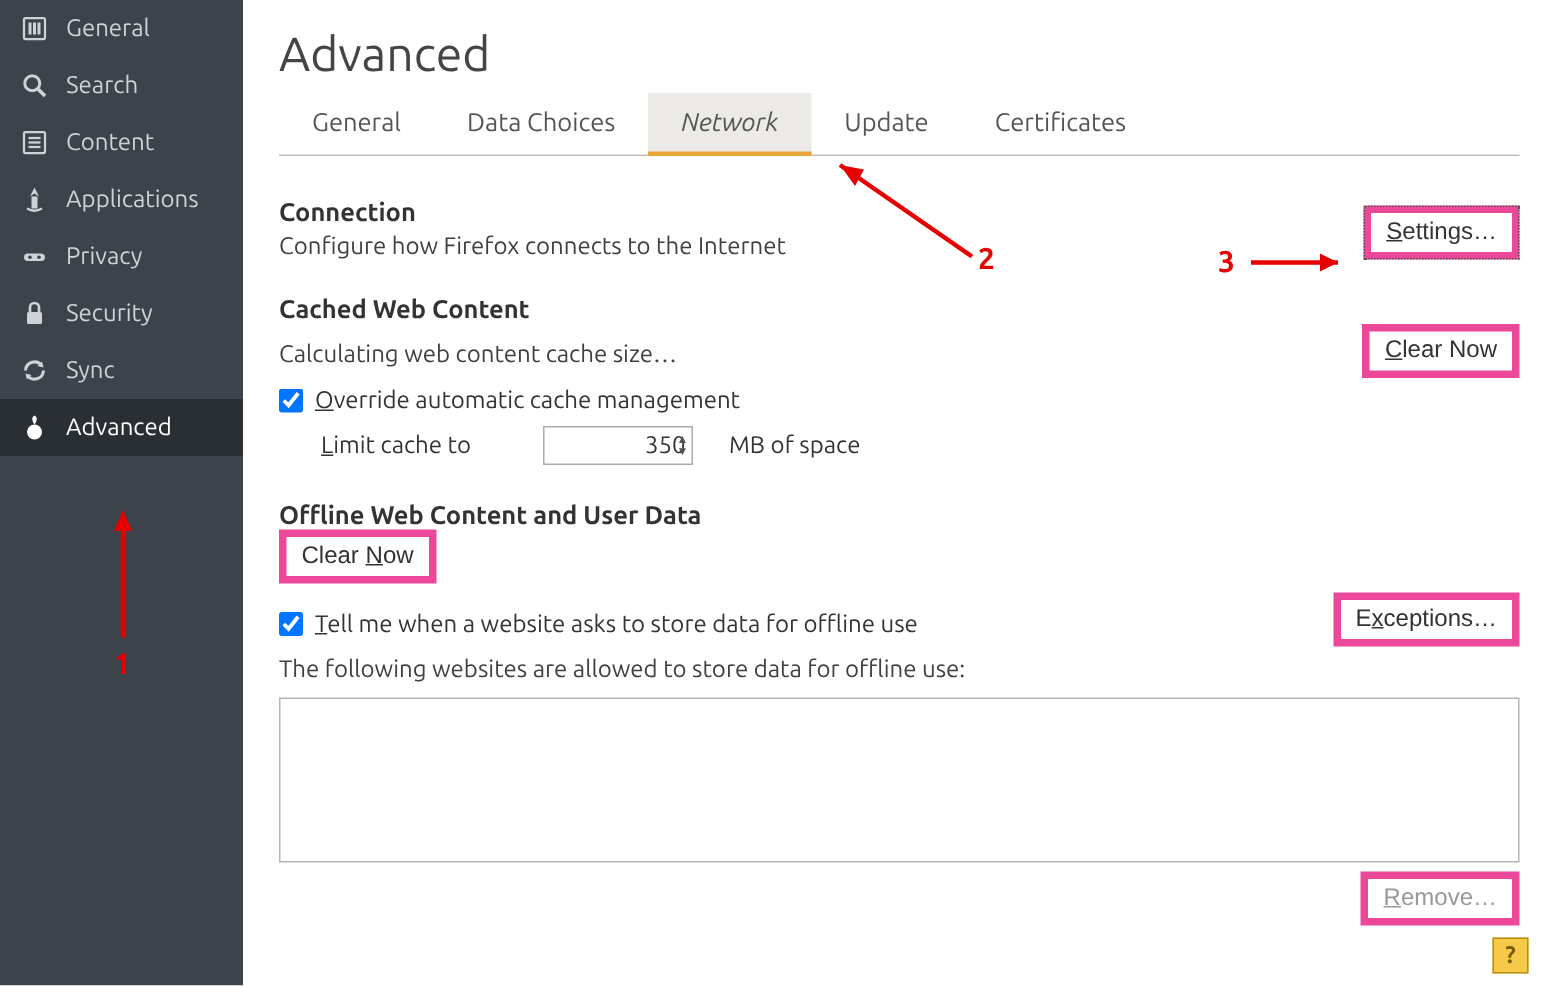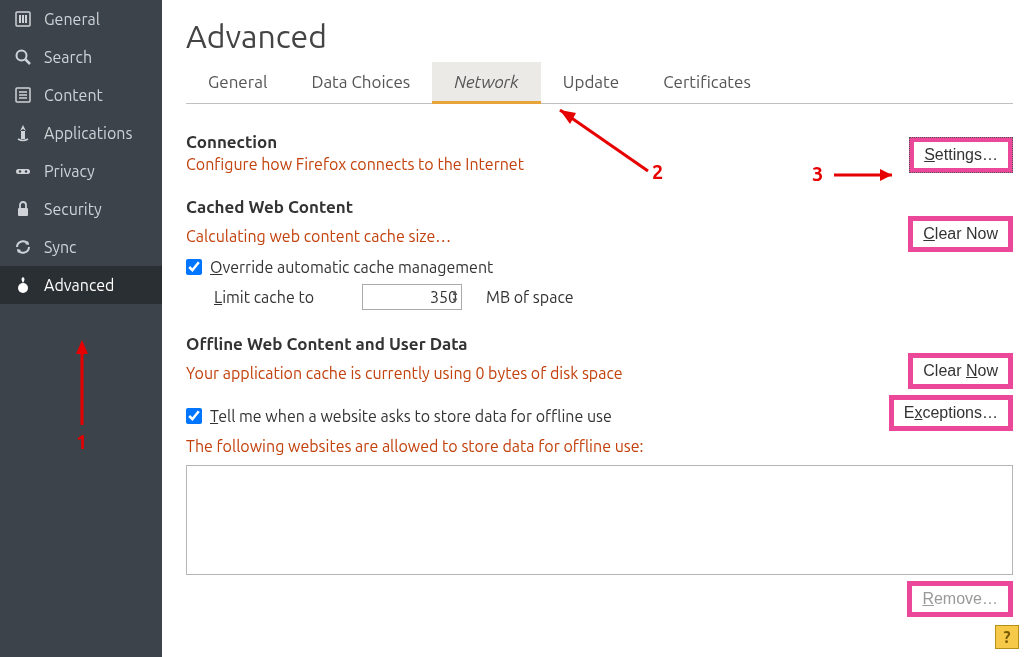--- a/index.html
+++ b/index.html
@@ -90,7 +90,7 @@
 }
 .section-desc {
   font-size: 16px;
-  color: #c2410c;
+  color: #404040;
   margin-top: 4px;
 }
 .btn {

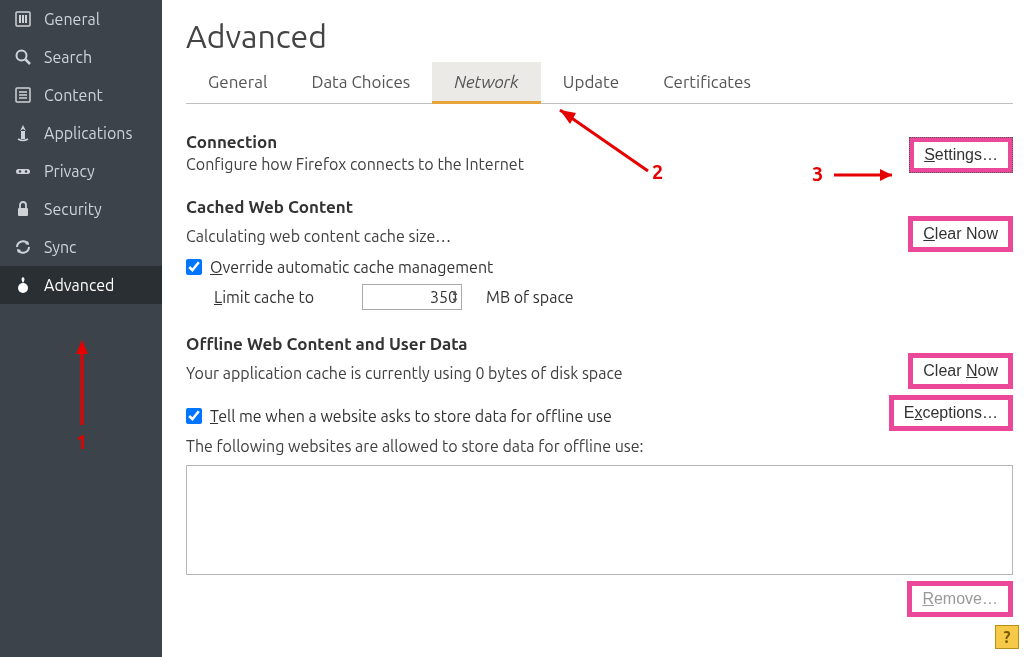--- a/index.html
+++ b/index.html
@@ -291,7 +291,6 @@
   <div class="section">
     <div class="section-title">Offline Web Content and User Data</div>
     <div class="row">
-      <div class="section-desc">Your application cache is currently using 0 bytes of disk space</div>
       <button class="btn">Clear <span class="u">N</span>ow</button>
     </div>
     <div class="row" style="margin-top:6px;">

